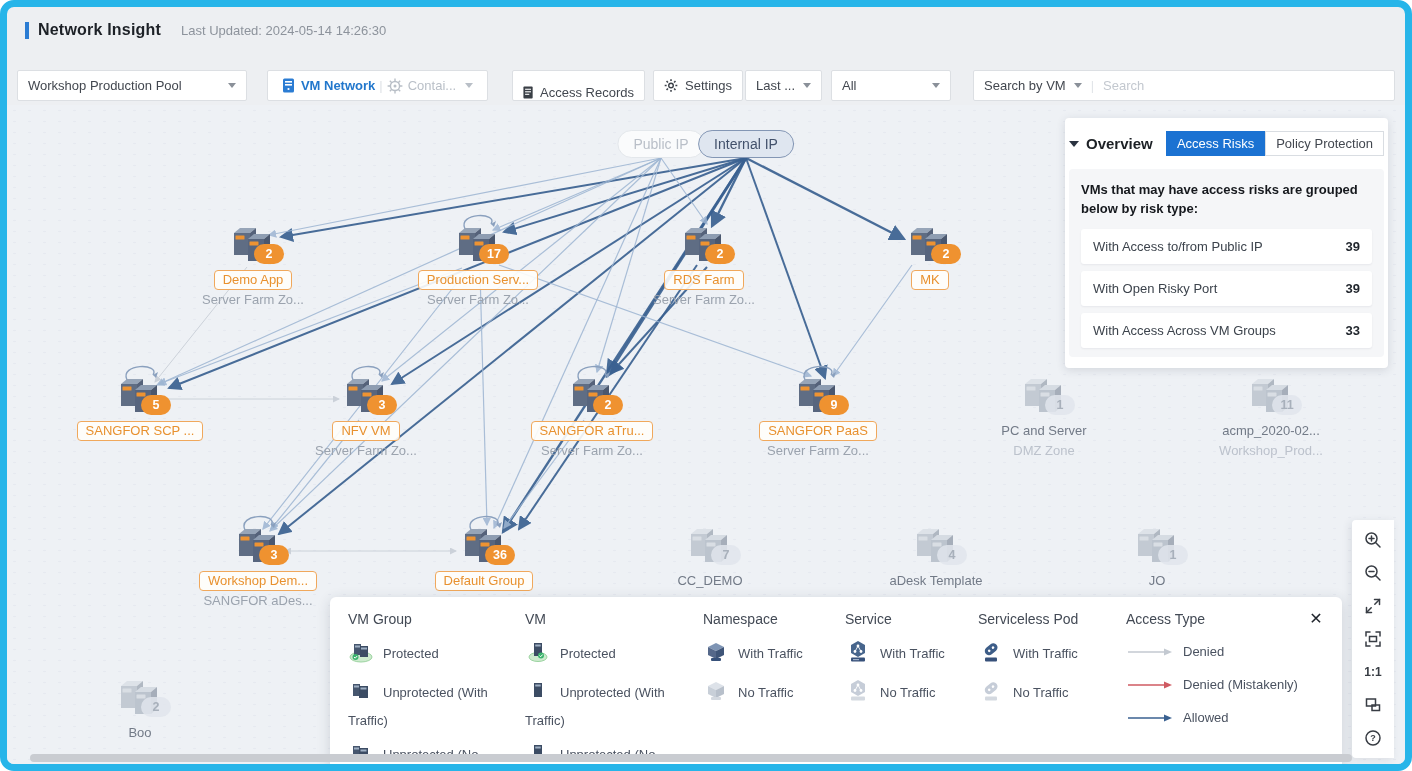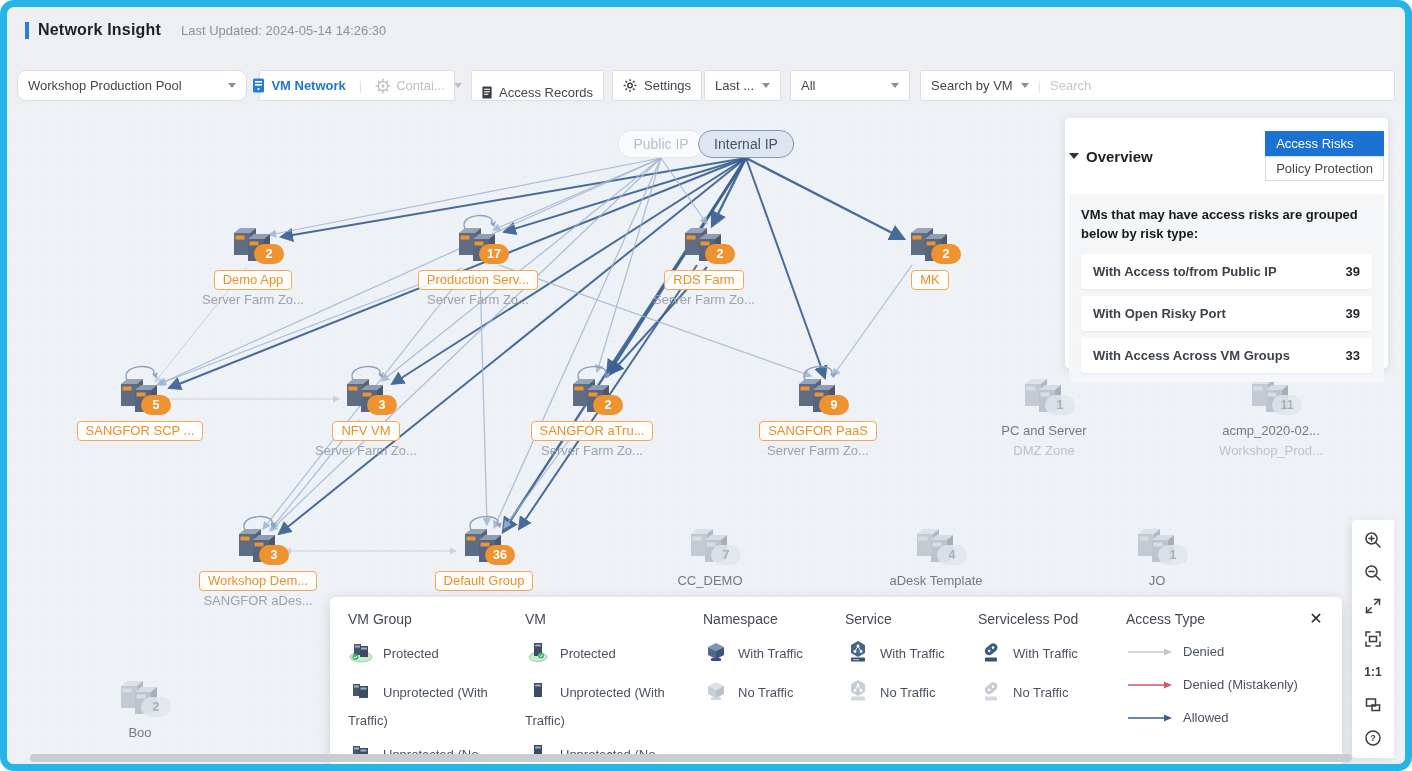--- a/index.html
+++ b/index.html
@@ -21,7 +21,7 @@
         font-size:13px; color:#42474f; padding:0 10px; height:31px; white-space:nowrap; }
   .caret { display:inline-block; margin-left:8px; width:0; height:0; border-left:4px solid transparent;
            border-right:4px solid transparent; border-top:5px solid #8a9099; }
-  .sel-pool { width:230px; justify-content:space-between; margin-right:12px;border-radius:9px; }
+  .sel-pool { width:230px; justify-content:space-between; margin-right:20px; }
   .tabgroup { width:196px; margin-right:16px; justify-content:center; gap:13px; }
   .tab-vm { color:#2277cc; font-weight:bold; display:flex; align-items:center; gap:6px; }
   .tab-sep::before { content:"|"; color:#dfe2e6; }

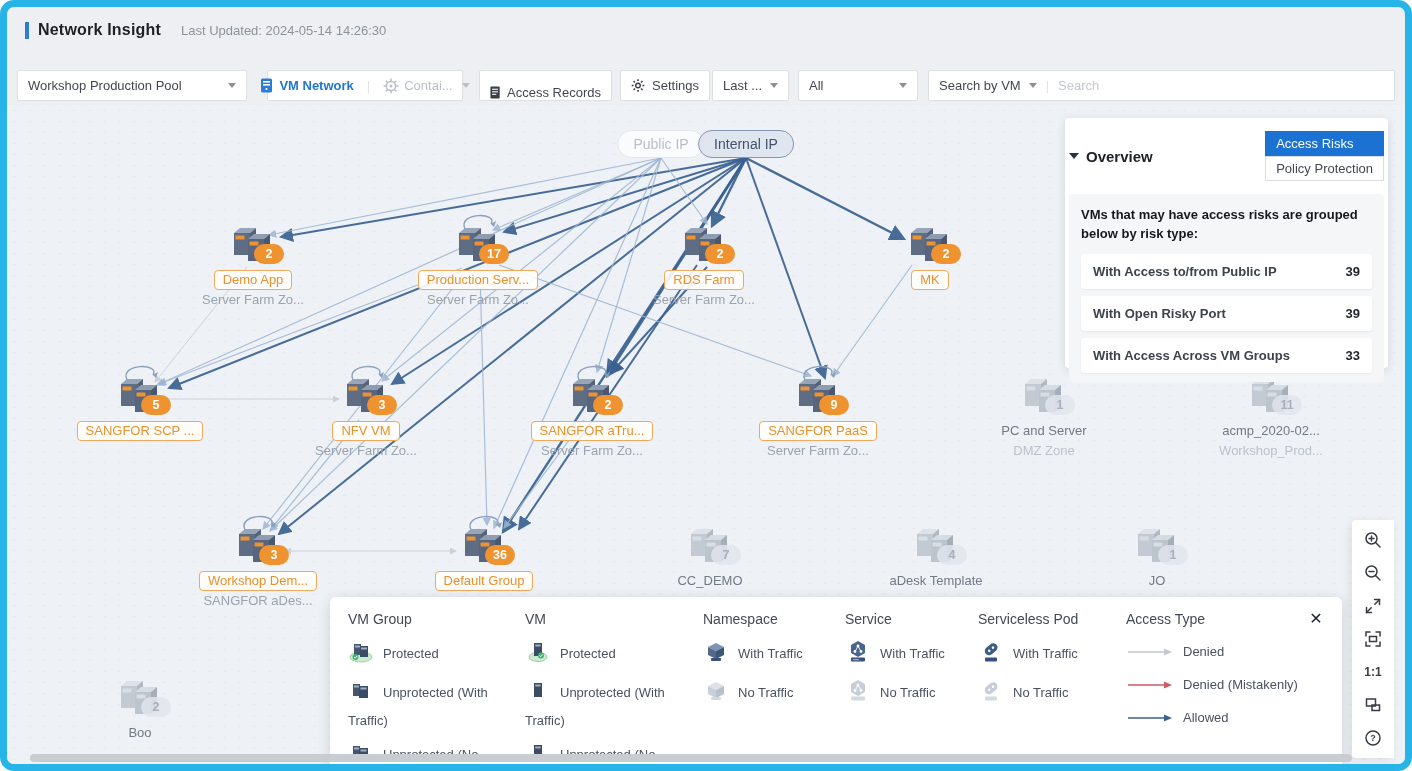--- a/index.html
+++ b/index.html
@@ -22,7 +22,7 @@
   .caret { display:inline-block; margin-left:8px; width:0; height:0; border-left:4px solid transparent;
            border-right:4px solid transparent; border-top:5px solid #8a9099; }
   .sel-pool { width:230px; justify-content:space-between; margin-right:20px; }
-  .tabgroup { width:196px; margin-right:16px; justify-content:center; gap:13px; }
+  .tabgroup { width:221px; margin-right:24px; justify-content:center; gap:4px; }
   .tab-vm { color:#2277cc; font-weight:bold; display:flex; align-items:center; gap:6px; }
   .tab-sep::before { content:"|"; color:#dfe2e6; }
   .tab-container { color:#b9bfc7; display:flex; align-items:center; gap:5px; }

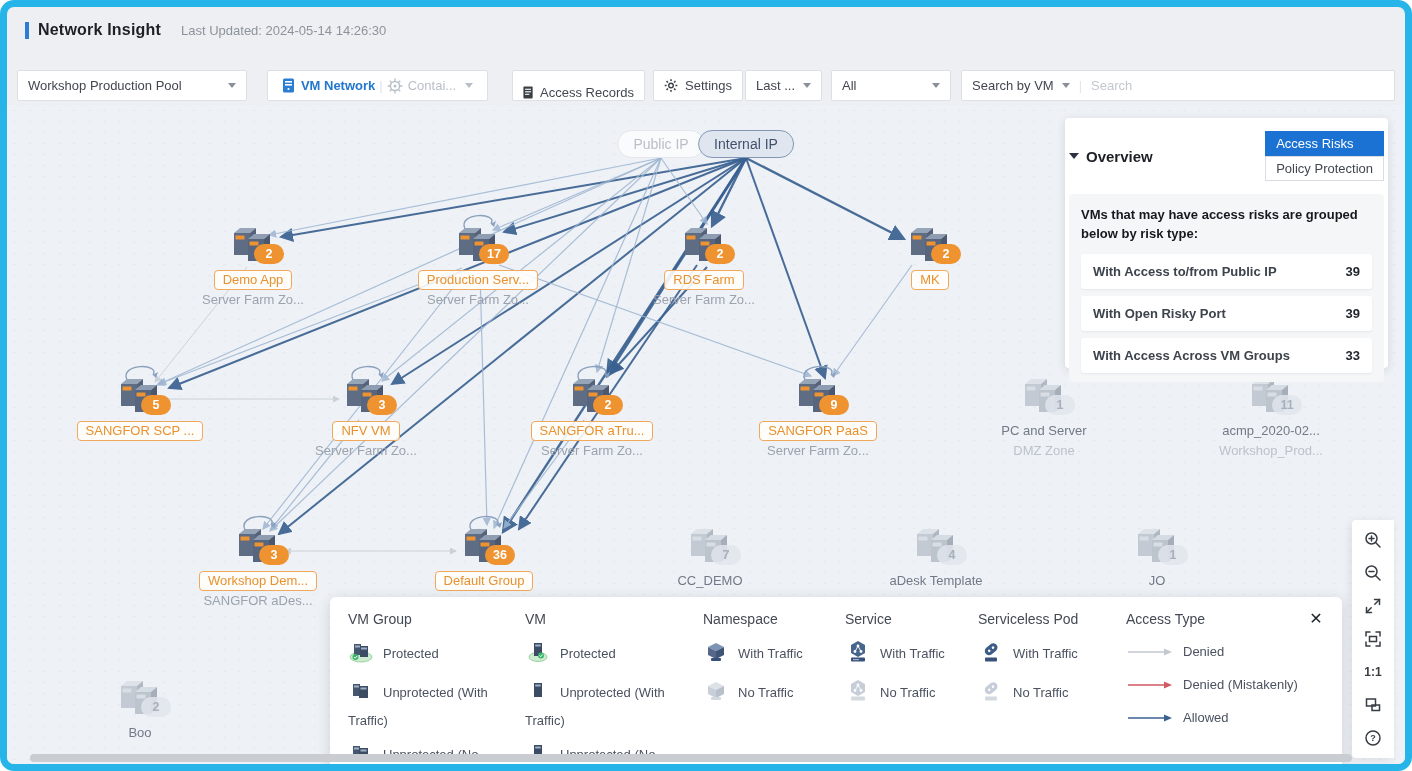--- a/index.html
+++ b/index.html
@@ -32,7 +32,7 @@
   .b-ar { width:133px; justify-content:center; margin-right:8px;align-items:flex-end; }
   .b-set { width:90px; justify-content:center; margin-right:2px; }
   .sel-time { width:77px; justify-content:space-between; margin-right:9px; }
-  .sel-all { width:120px; justify-content:space-between; margin-right:10px; }
+  .sel-all { width:120px; justify-content:space-between; margin-right:22px; }
   .searchbox { flex:1; min-width:270px; display:flex; align-items:center; }
   .searchbox .sep { color:#e2e5e9; margin:0 9px; }
   .searchbox input { border:none; outline:none; font-size:13px; color:#42474f; width:110px; font-family:inherit; }

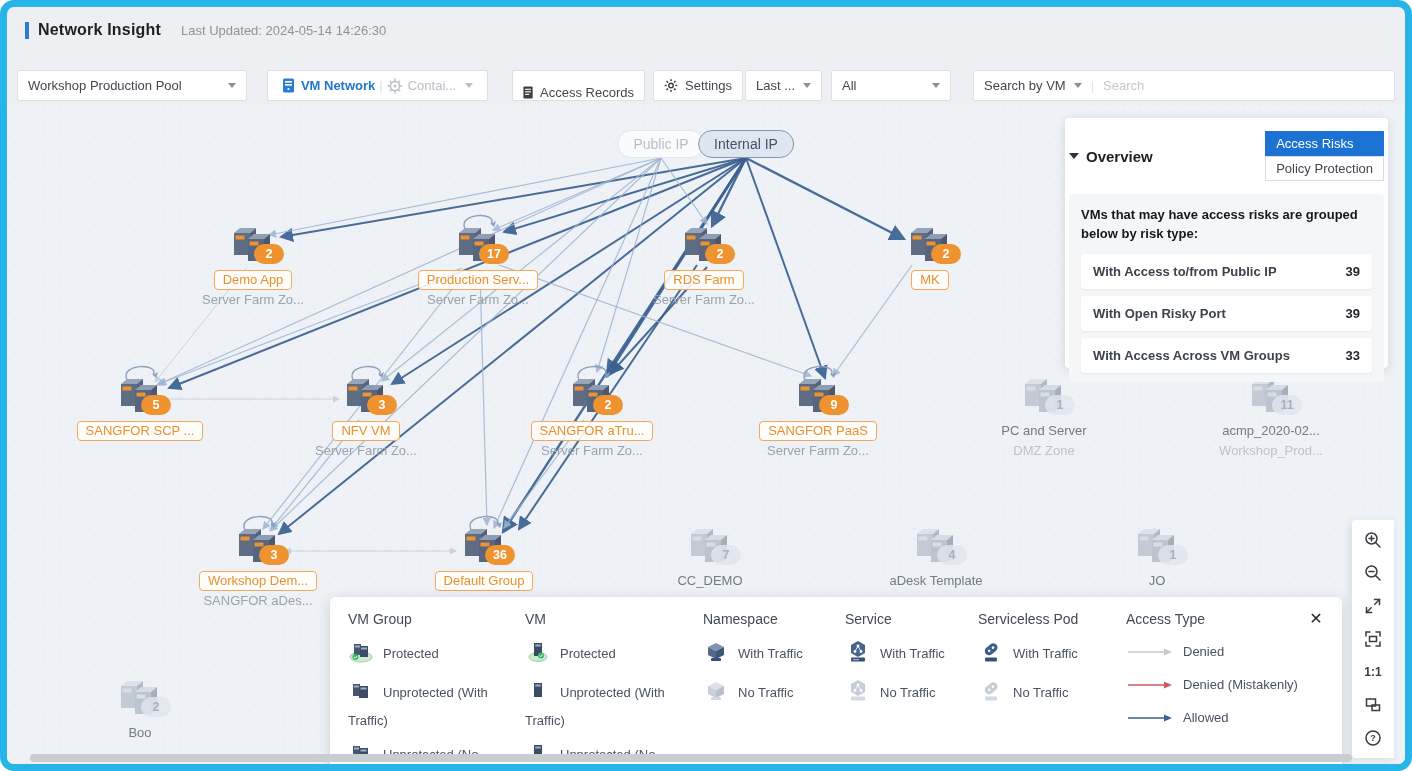--- a/index.html
+++ b/index.html
@@ -70,7 +70,7 @@
   .ov-tri { width:0; height:0; border-left:5px solid transparent; border-right:5px solid transparent;
             border-top:6px solid #2b3340; margin-right:7px; }
   .ov-title { font-size:15px; font-weight:bold; color:#1c2025; }
-  .ov-tabs { margin-left:auto; display:flex;flex-direction:column; }
+  .ov-tabs { margin-left:auto; display:flex; }
   .ov-tab { font-size:13px; padding:4px 10px; border:1px solid #d9dde2; color:#42474f; background:#fff; cursor:default; }
   .ov-tab.active { background:#1b72d2; border-color:#1b72d2; color:#fff; }
   .ov-body { margin-top:13px; background:#f5f6f8; border-radius:4px; padding:11px 12px; height:188px; }

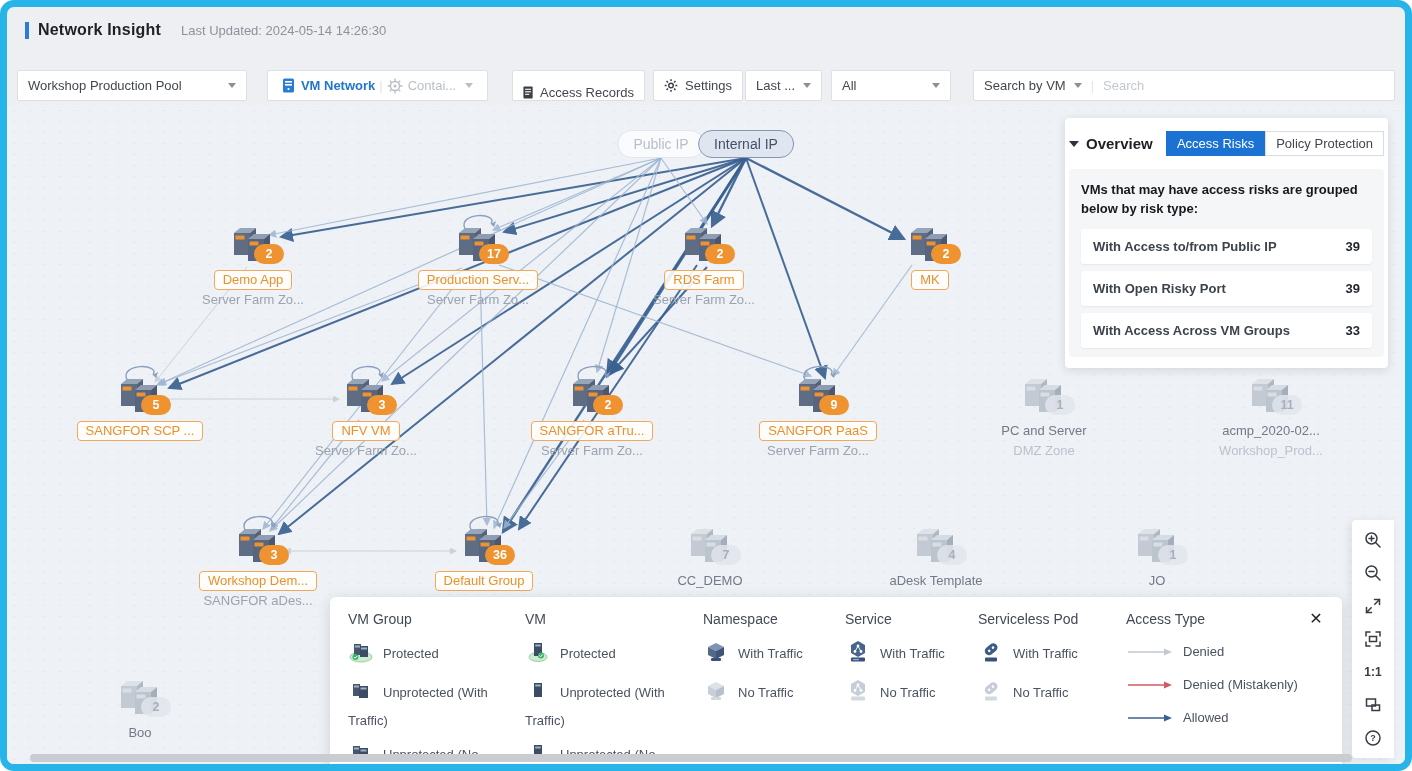--- a/index.html
+++ b/index.html
@@ -77,7 +77,7 @@
   .ov-desc { font-size:13px; font-weight:bold; color:#15181d; line-height:19px; margin-bottom:11px; }
   .risk-row { background:#fff; border-radius:3px; box-shadow:0 1px 2px rgba(60,70,90,.08);
               height:35px; display:flex; align-items:center; padding:0 12px; margin-bottom:7px; }
-  .risk-row .rl { font-size:13px; color:#3c434c;font-weight:bold; }
+  .risk-row .rl { font-size:13px; color:#3c434c; }
   .risk-row .rc { margin-left:auto; font-size:13px; font-weight:bold; color:#1f242b; }
 
   

